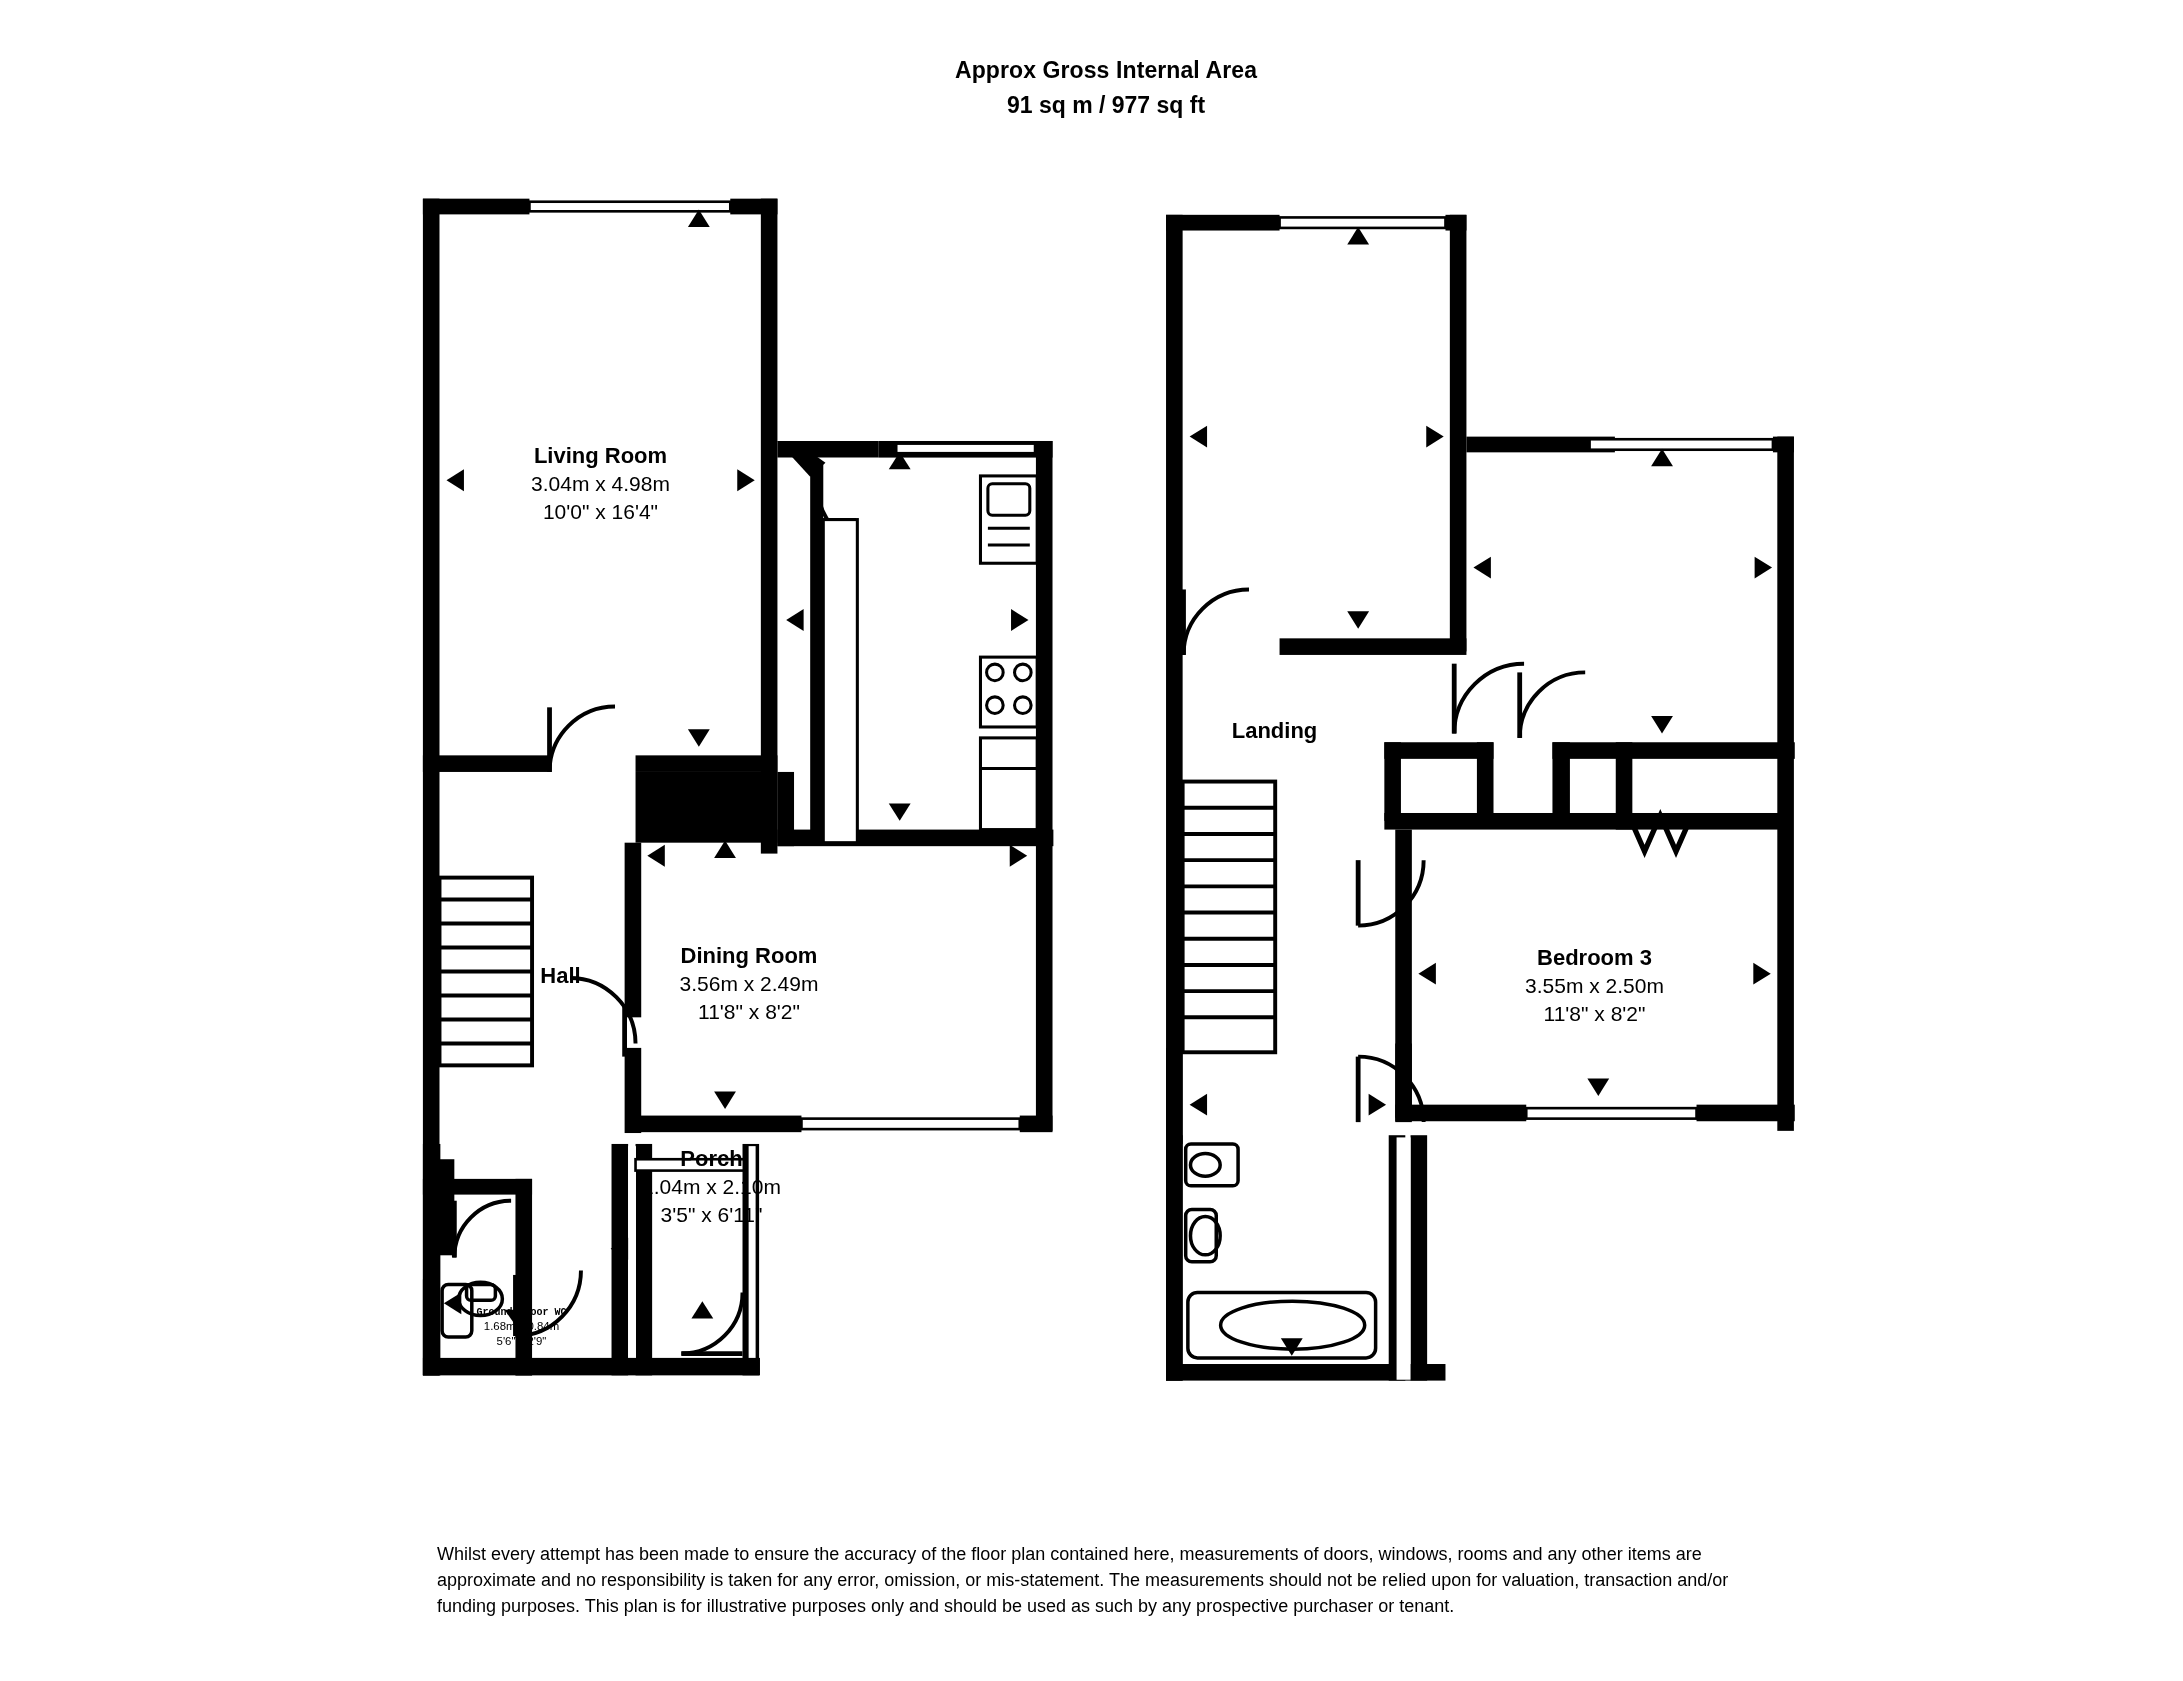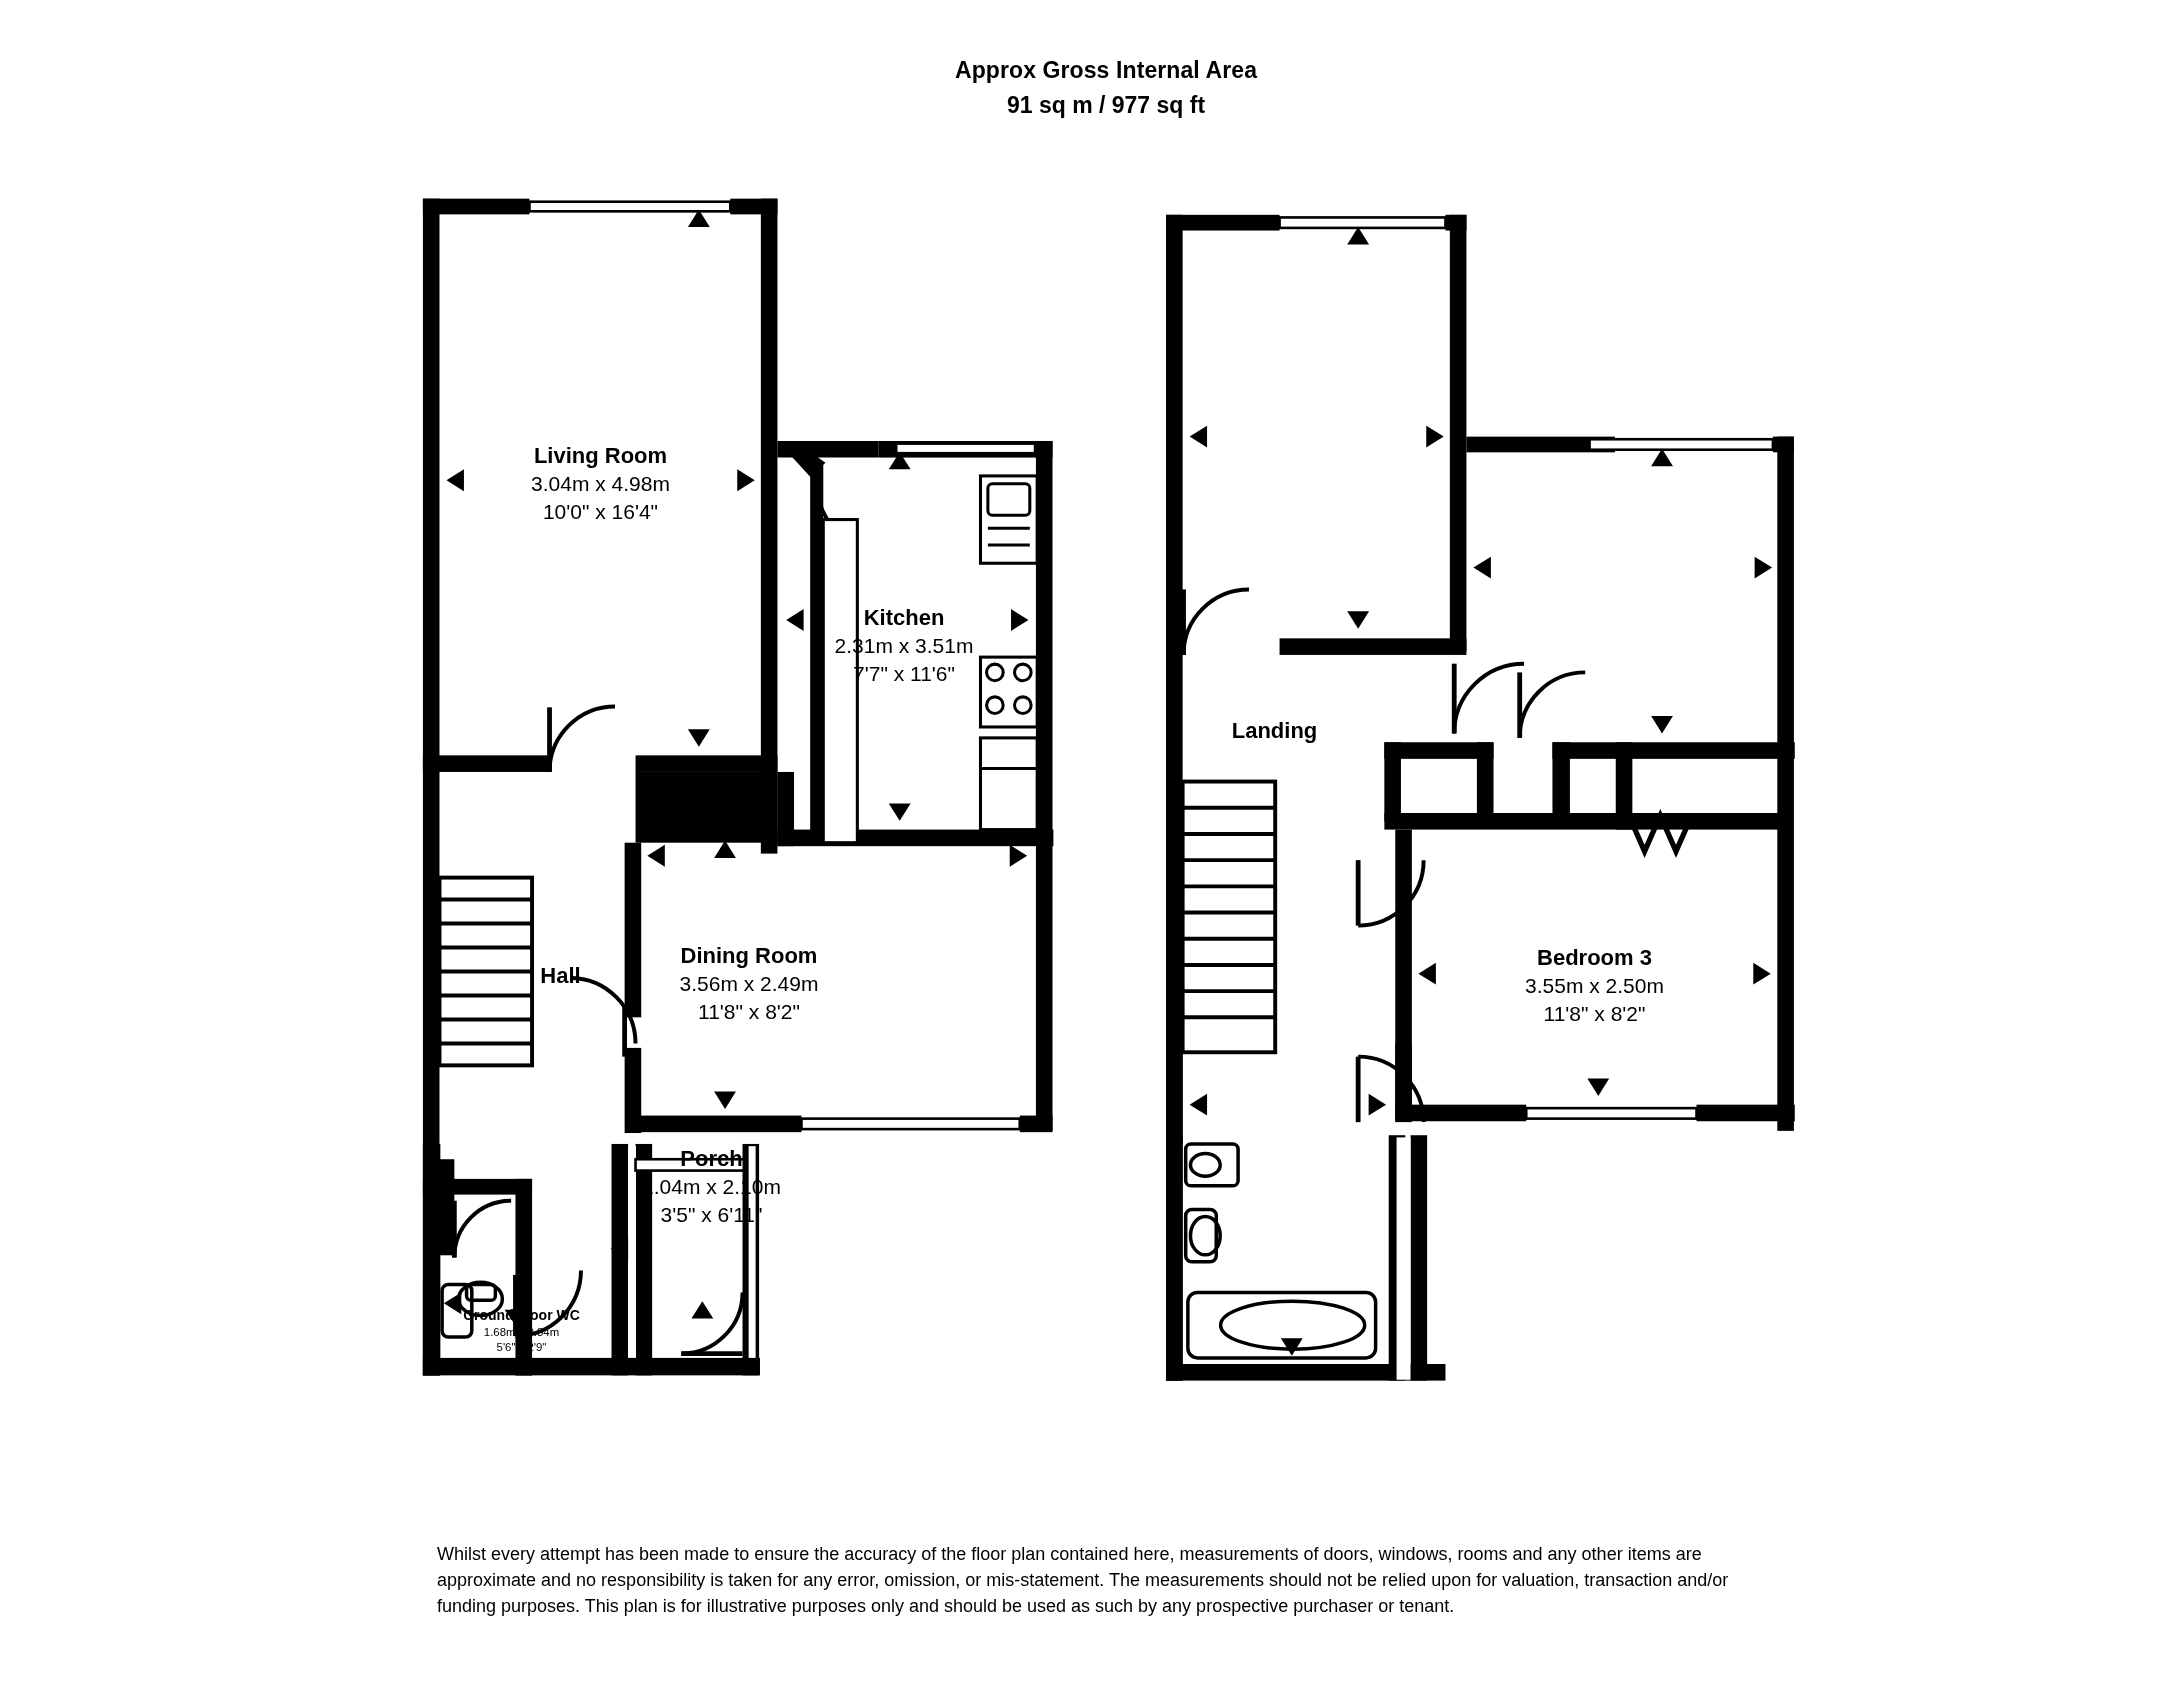--- a/index.html
+++ b/index.html
@@ -335,11 +335,6 @@
     <div class="dim">10'0" x 16'4"</div>
   </div>
 
-  <div class="lbl" style="left:810px; top:603px; width:188px;">
-    <div class="name">Kitchen</div>
-    <div class="dim">2.31m x 3.51m</div>
-    <div class="dim">7'7" x 11'6"</div>
-  </div>
 
   <div class="lbl" style="left:653px; top:941px; width:192px;">
     <div class="name">Dining Room</div>

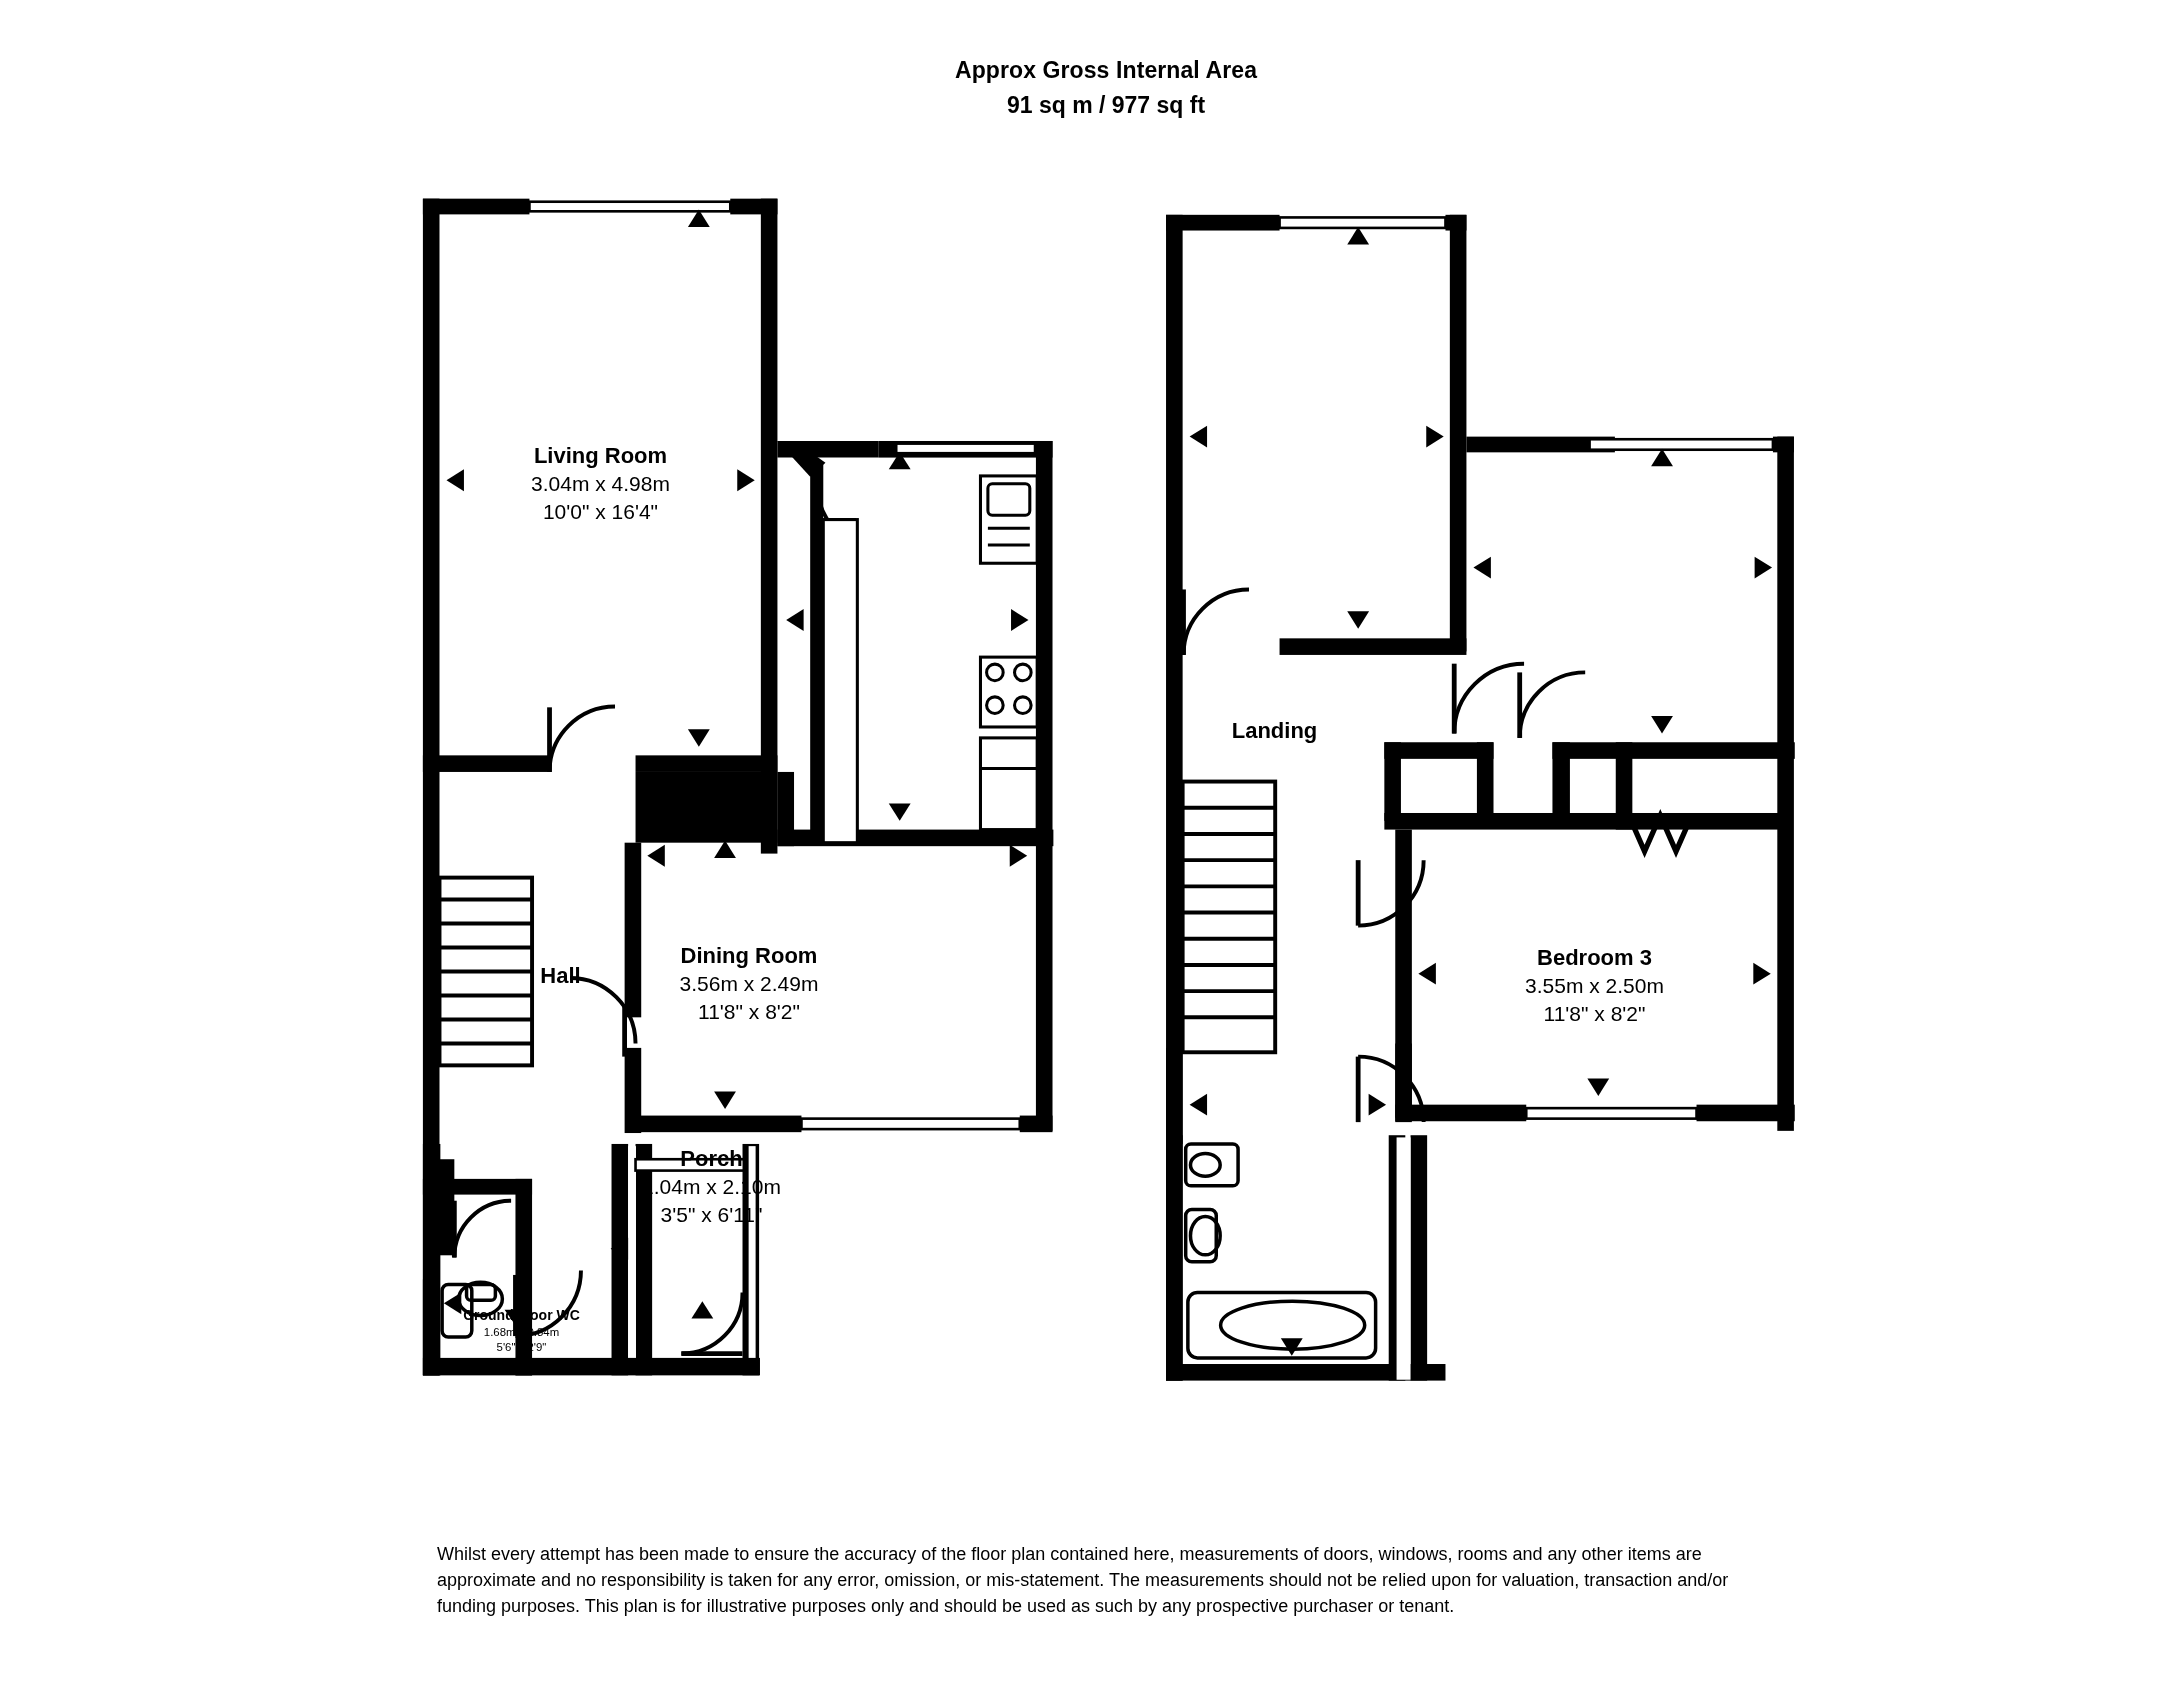--- a/index.html
+++ b/index.html
@@ -59,7 +59,7 @@
     font-size: 21px;
     font-weight: normal;
   }
-  .lbl.small .name { font-size: 14px; }
+  .lbl.small .name { font-size: 10px; font-family: Liberation Mono, monospace; }
   .lbl.small .dim { font-size: 11.4px; }
   .lbl.plain .name { font-weight: bold; }
   

